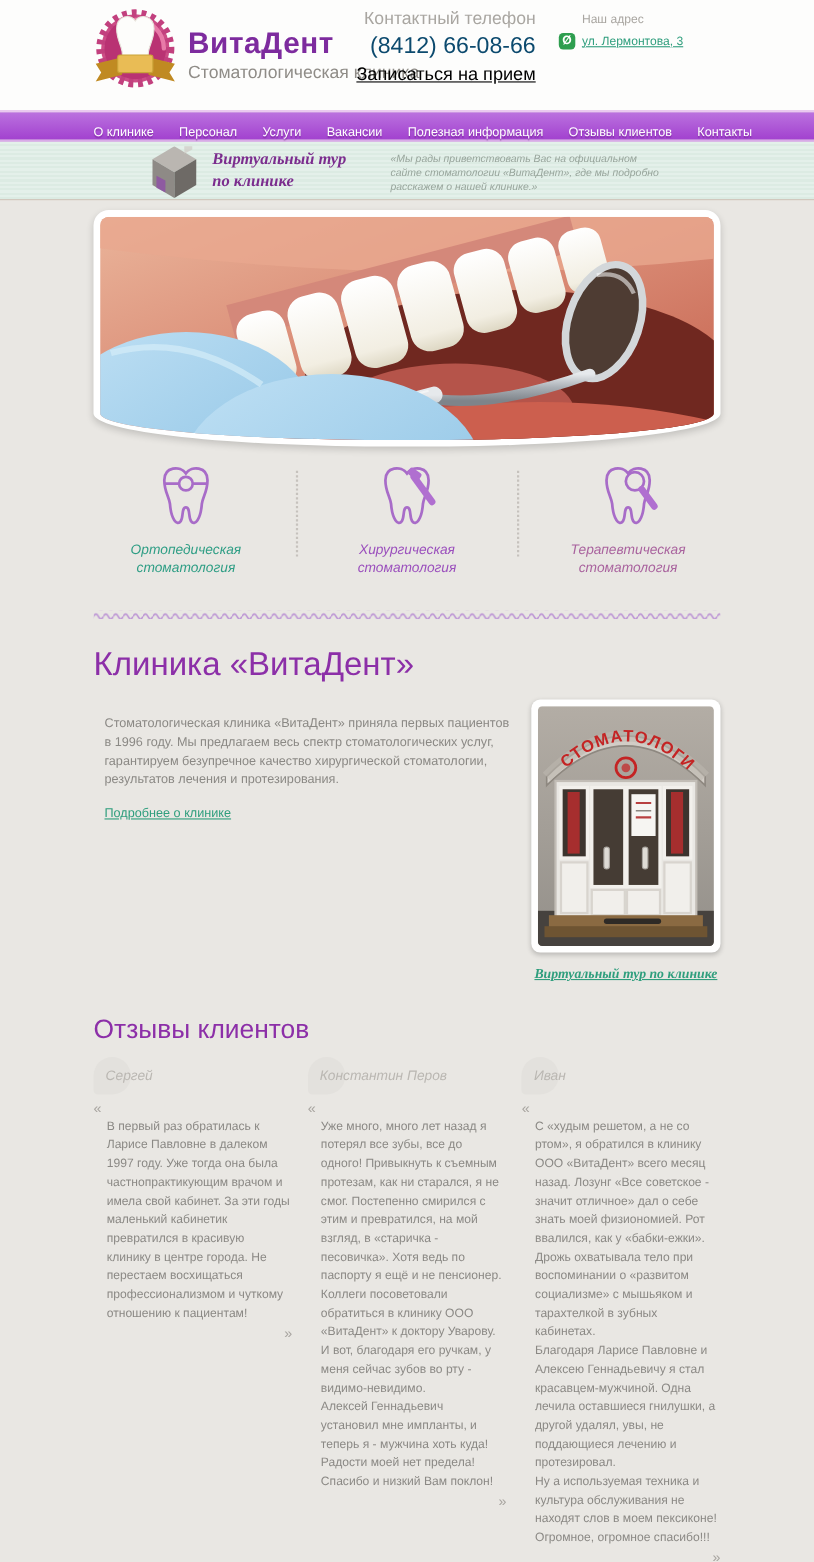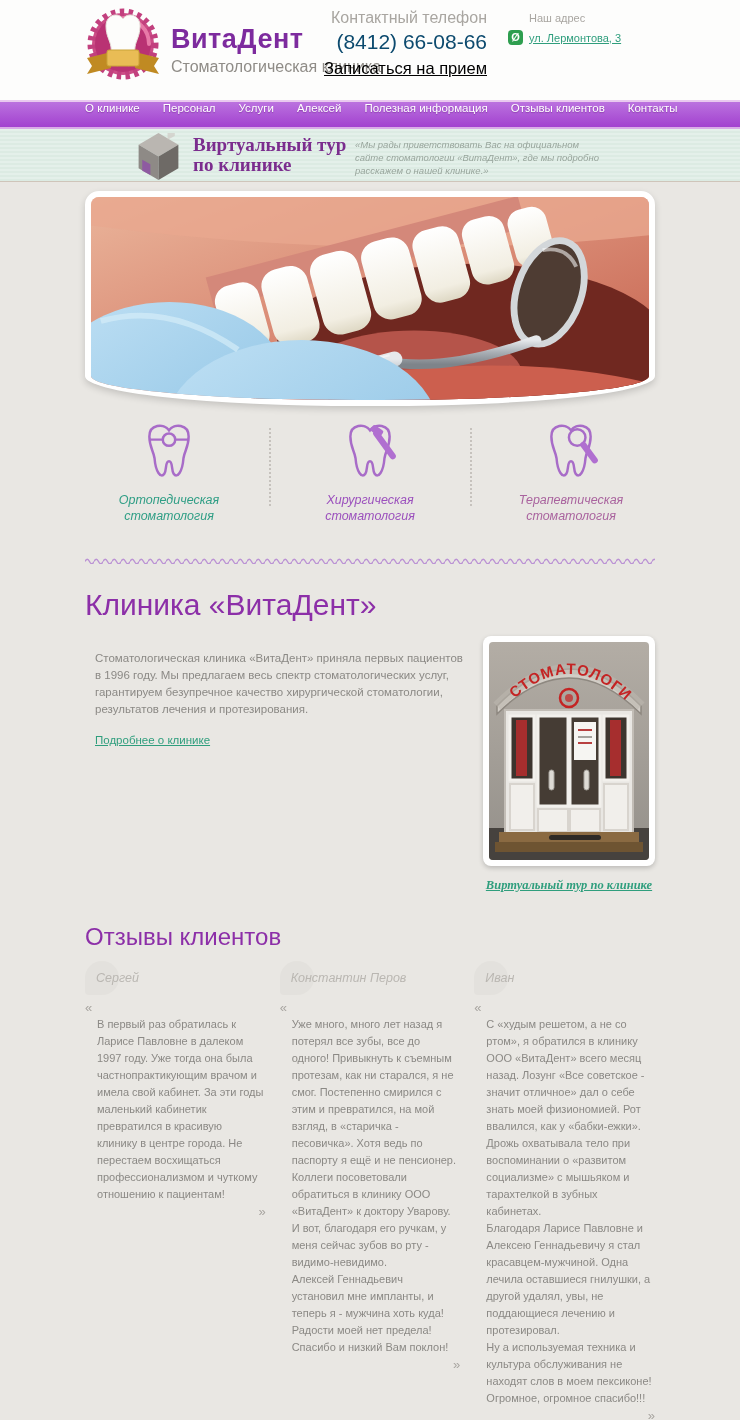--- a/index.html
+++ b/index.html
@@ -33,7 +33,7 @@
   
   .main-nav { background:linear-gradient(#bb72df, #a241cf);
     border-top:2px solid #e9c9ef; border-bottom:2px solid #d9abe7; }
-  .main-nav .inner { display:flex; gap:23px; height:25px; align-items:flex-start; }
+  .main-nav .inner { display:flex; gap:23px; height:25px; align-items:flex-end; }
   .nav-item { color:#ffffff; font-size:11.5px; cursor:pointer; white-space:nowrap; text-shadow:0 1px 1px rgba(90,20,110,.4); }
 
   

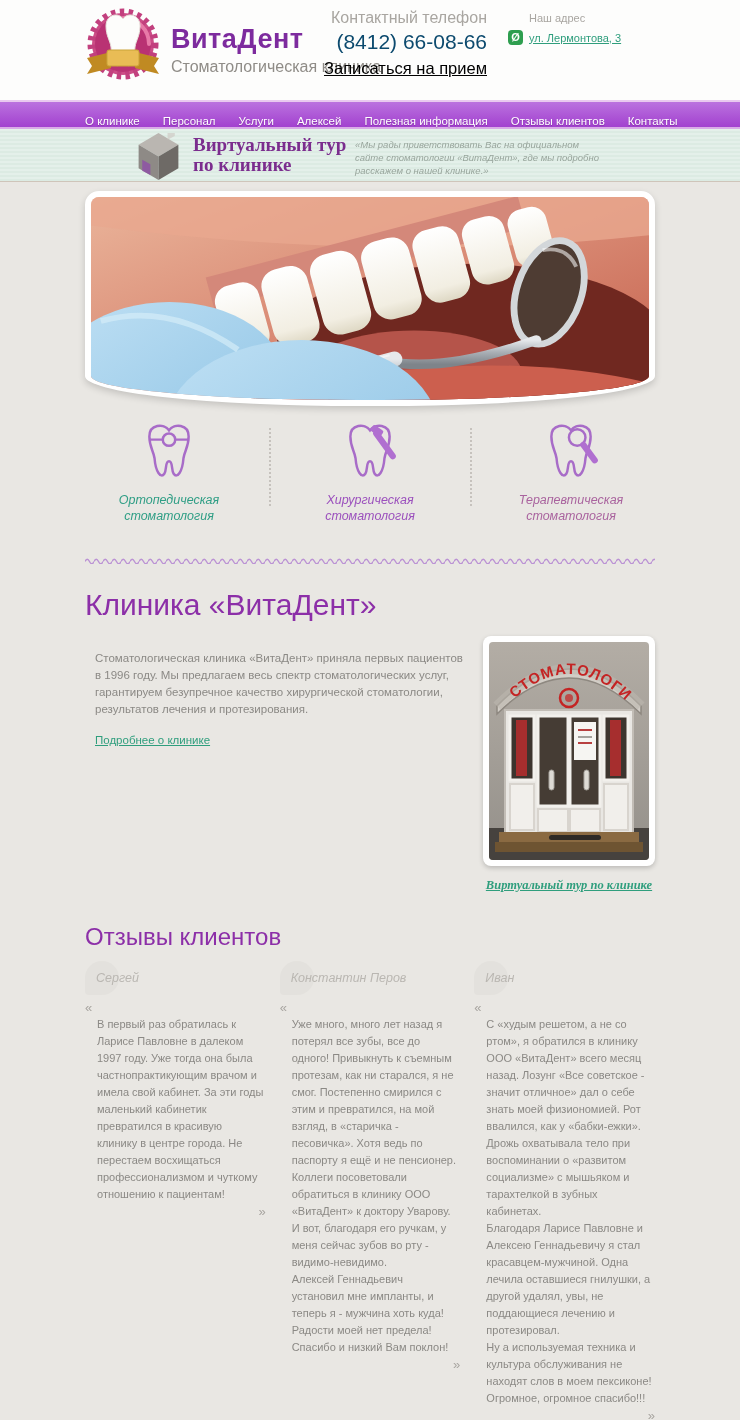--- a/index.html
+++ b/index.html
@@ -135,7 +135,7 @@
     <span class="nav-item">О клинике</span>
     <span class="nav-item">Персонал</span>
     <span class="nav-item">Услуги</span>
-    <span class="nav-item">Алексей</span>
+    <span class="nav-item">Вакансии</span>
     <span class="nav-item">Полезная информация</span>
     <span class="nav-item">Отзывы клиентов</span>
     <span class="nav-item">Контакты</span>

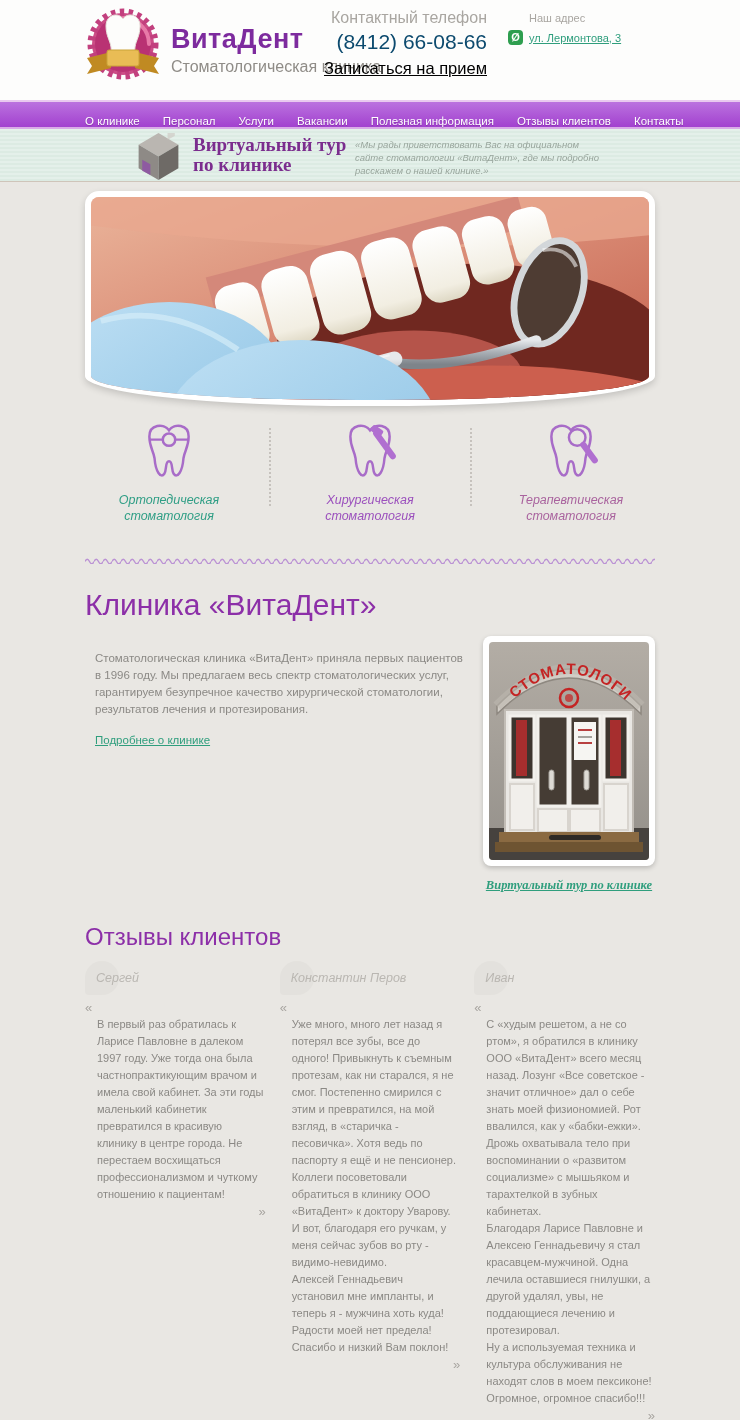--- a/index.html
+++ b/index.html
@@ -42,8 +42,8 @@
   .tour-banner .inner { height:53px; }
   .cube-icon { position:absolute; left:50px; top:4px; }
   .banner-title { position:absolute; left:108px; top:6px;
-    font-family:"Liberation Serif", serif; font-weight:bold;
-    font-size:19px; line-height:20px; color:#7b2d8e; }
+    font-family:"Liberation Serif", serif; font-style:italic; font-weight:bold;
+    font-size:15px; line-height:20px; color:#7b2d8e; }
   .banner-quote { position:absolute; left:270px; top:9px; width:250px;
     font-size:9.5px; font-style:italic; color:#98a59c; line-height:13px; }
 

